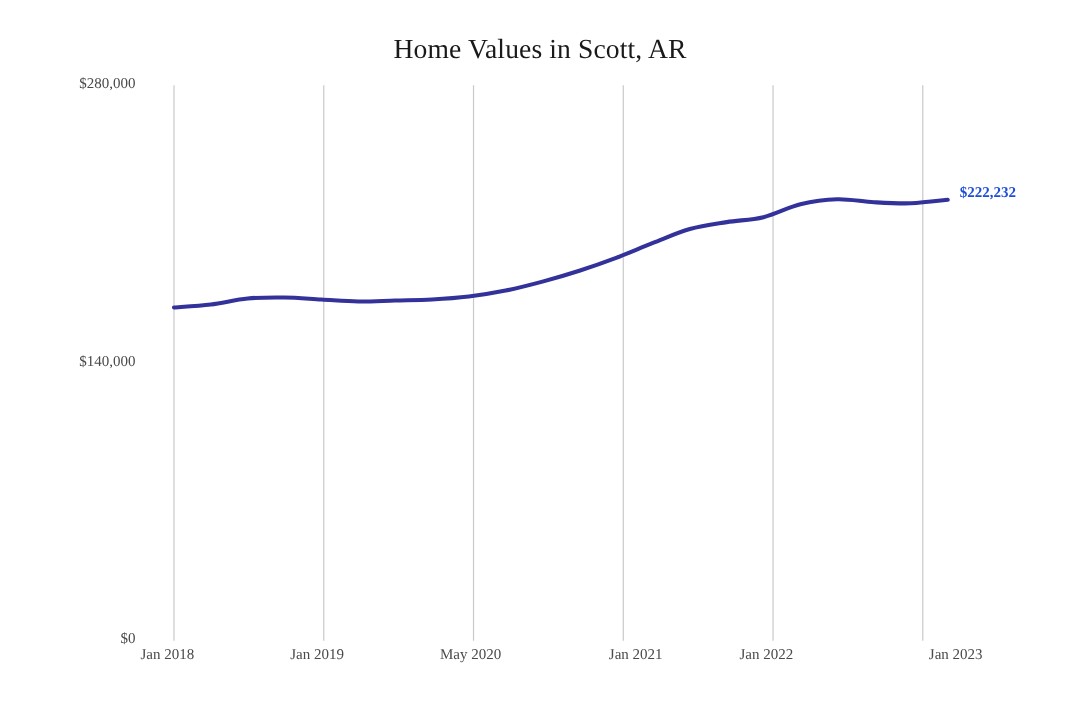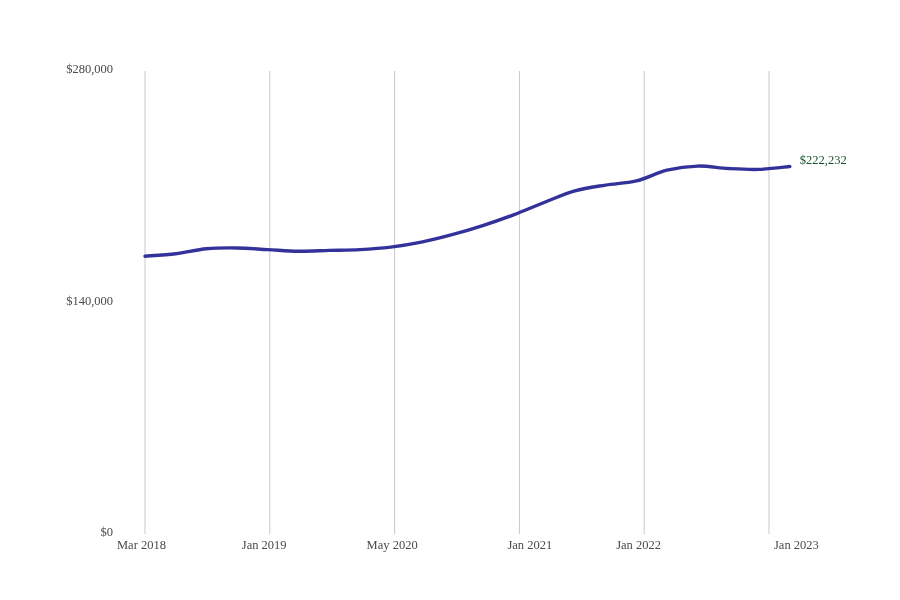--- a/index.html
+++ b/index.html
@@ -70,6 +70,7 @@
 
 <div id="chart-root">
 
+  <div id="chart-title">Home Values in Scott, AR</div>
 
   <svg id="plot-svg" width="900" height="600">
     <g id="gridlines">

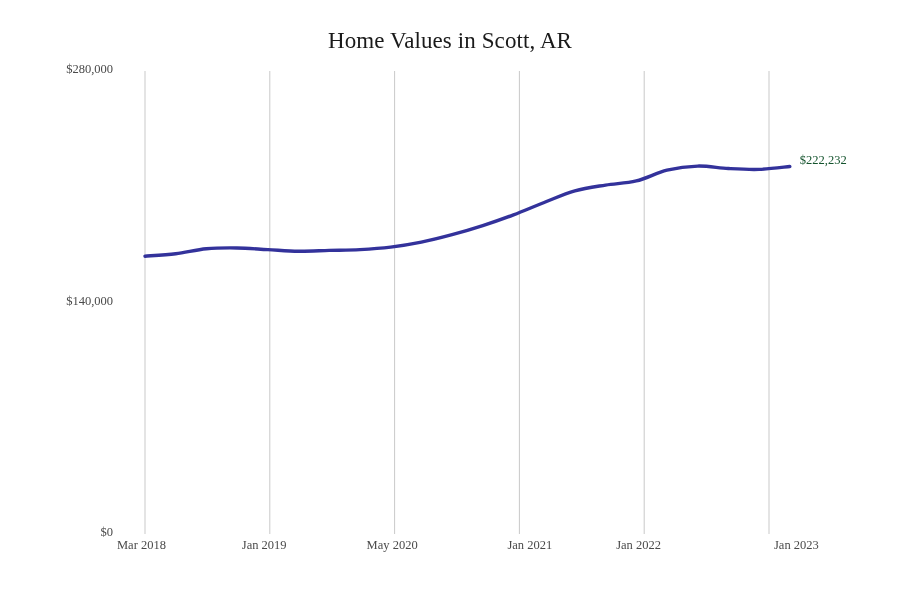--- a/index.html
+++ b/index.html
@@ -95,7 +95,7 @@
   <div class="axis-label x-tick-label" id="xtick-4" style="top: 538px; left: 616.2px;">Jan 2022</div>
   <div class="axis-label x-tick-label" id="xtick-5" style="top: 538px; left: 741px; margin-left: 33px;">Jan 2023</div>
 
-  <div id="value-annotation" style="left: 799.8px; top: 152.524px; color: #14532d;">$222,232</div>
+  <div id="value-annotation" style="left: 799.8px; top: 152.524px; color: #1d4ed8; font-weight: bold;">$222,232</div>
 
 
 </div>

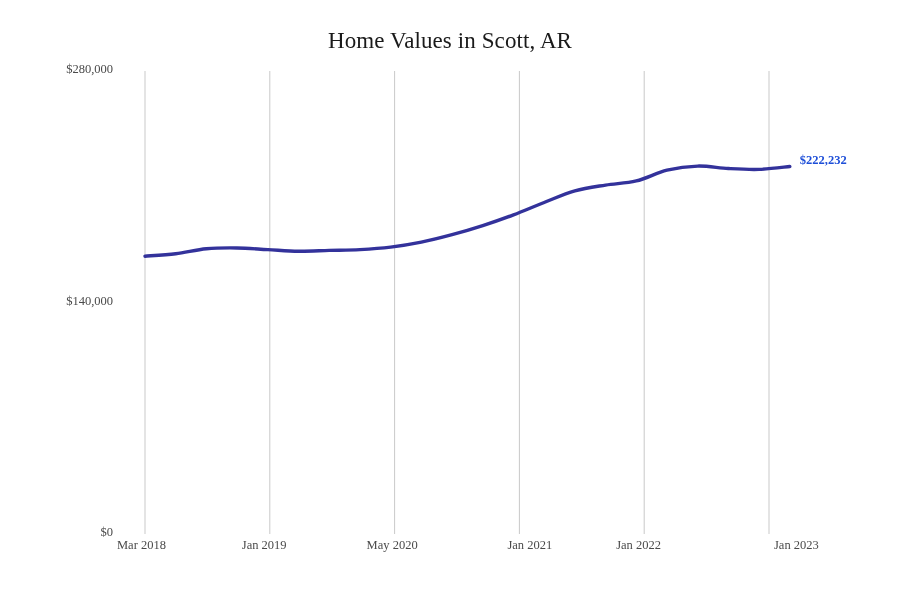--- a/index.html
+++ b/index.html
@@ -88,7 +88,7 @@
   <div class="axis-label y-tick-label" id="ytick-1" style="top: 293.5px; left: 0px; width: 113px;">$140,000</div>
   <div class="axis-label y-tick-label" id="ytick-2" style="top: 525px; left: 0px; width: 113px;">$0</div>
 
-  <div class="axis-label x-tick-label" id="xtick-0" style="top: 538px; left: 117px;">Mar 2018</div>
+  <div class="axis-label x-tick-label" id="xtick-0" style="top: 538px; left: 117px;">Jan 2018</div>
   <div class="axis-label x-tick-label" id="xtick-1" style="top: 538px; left: 241.8px;">Jan 2019</div>
   <div class="axis-label x-tick-label" id="xtick-2" style="top: 538px; left: 366.6px;">May 2020</div>
   <div class="axis-label x-tick-label" id="xtick-3" style="top: 538px; left: 491.4px; margin-left: 16px;">Jan 2021</div>

